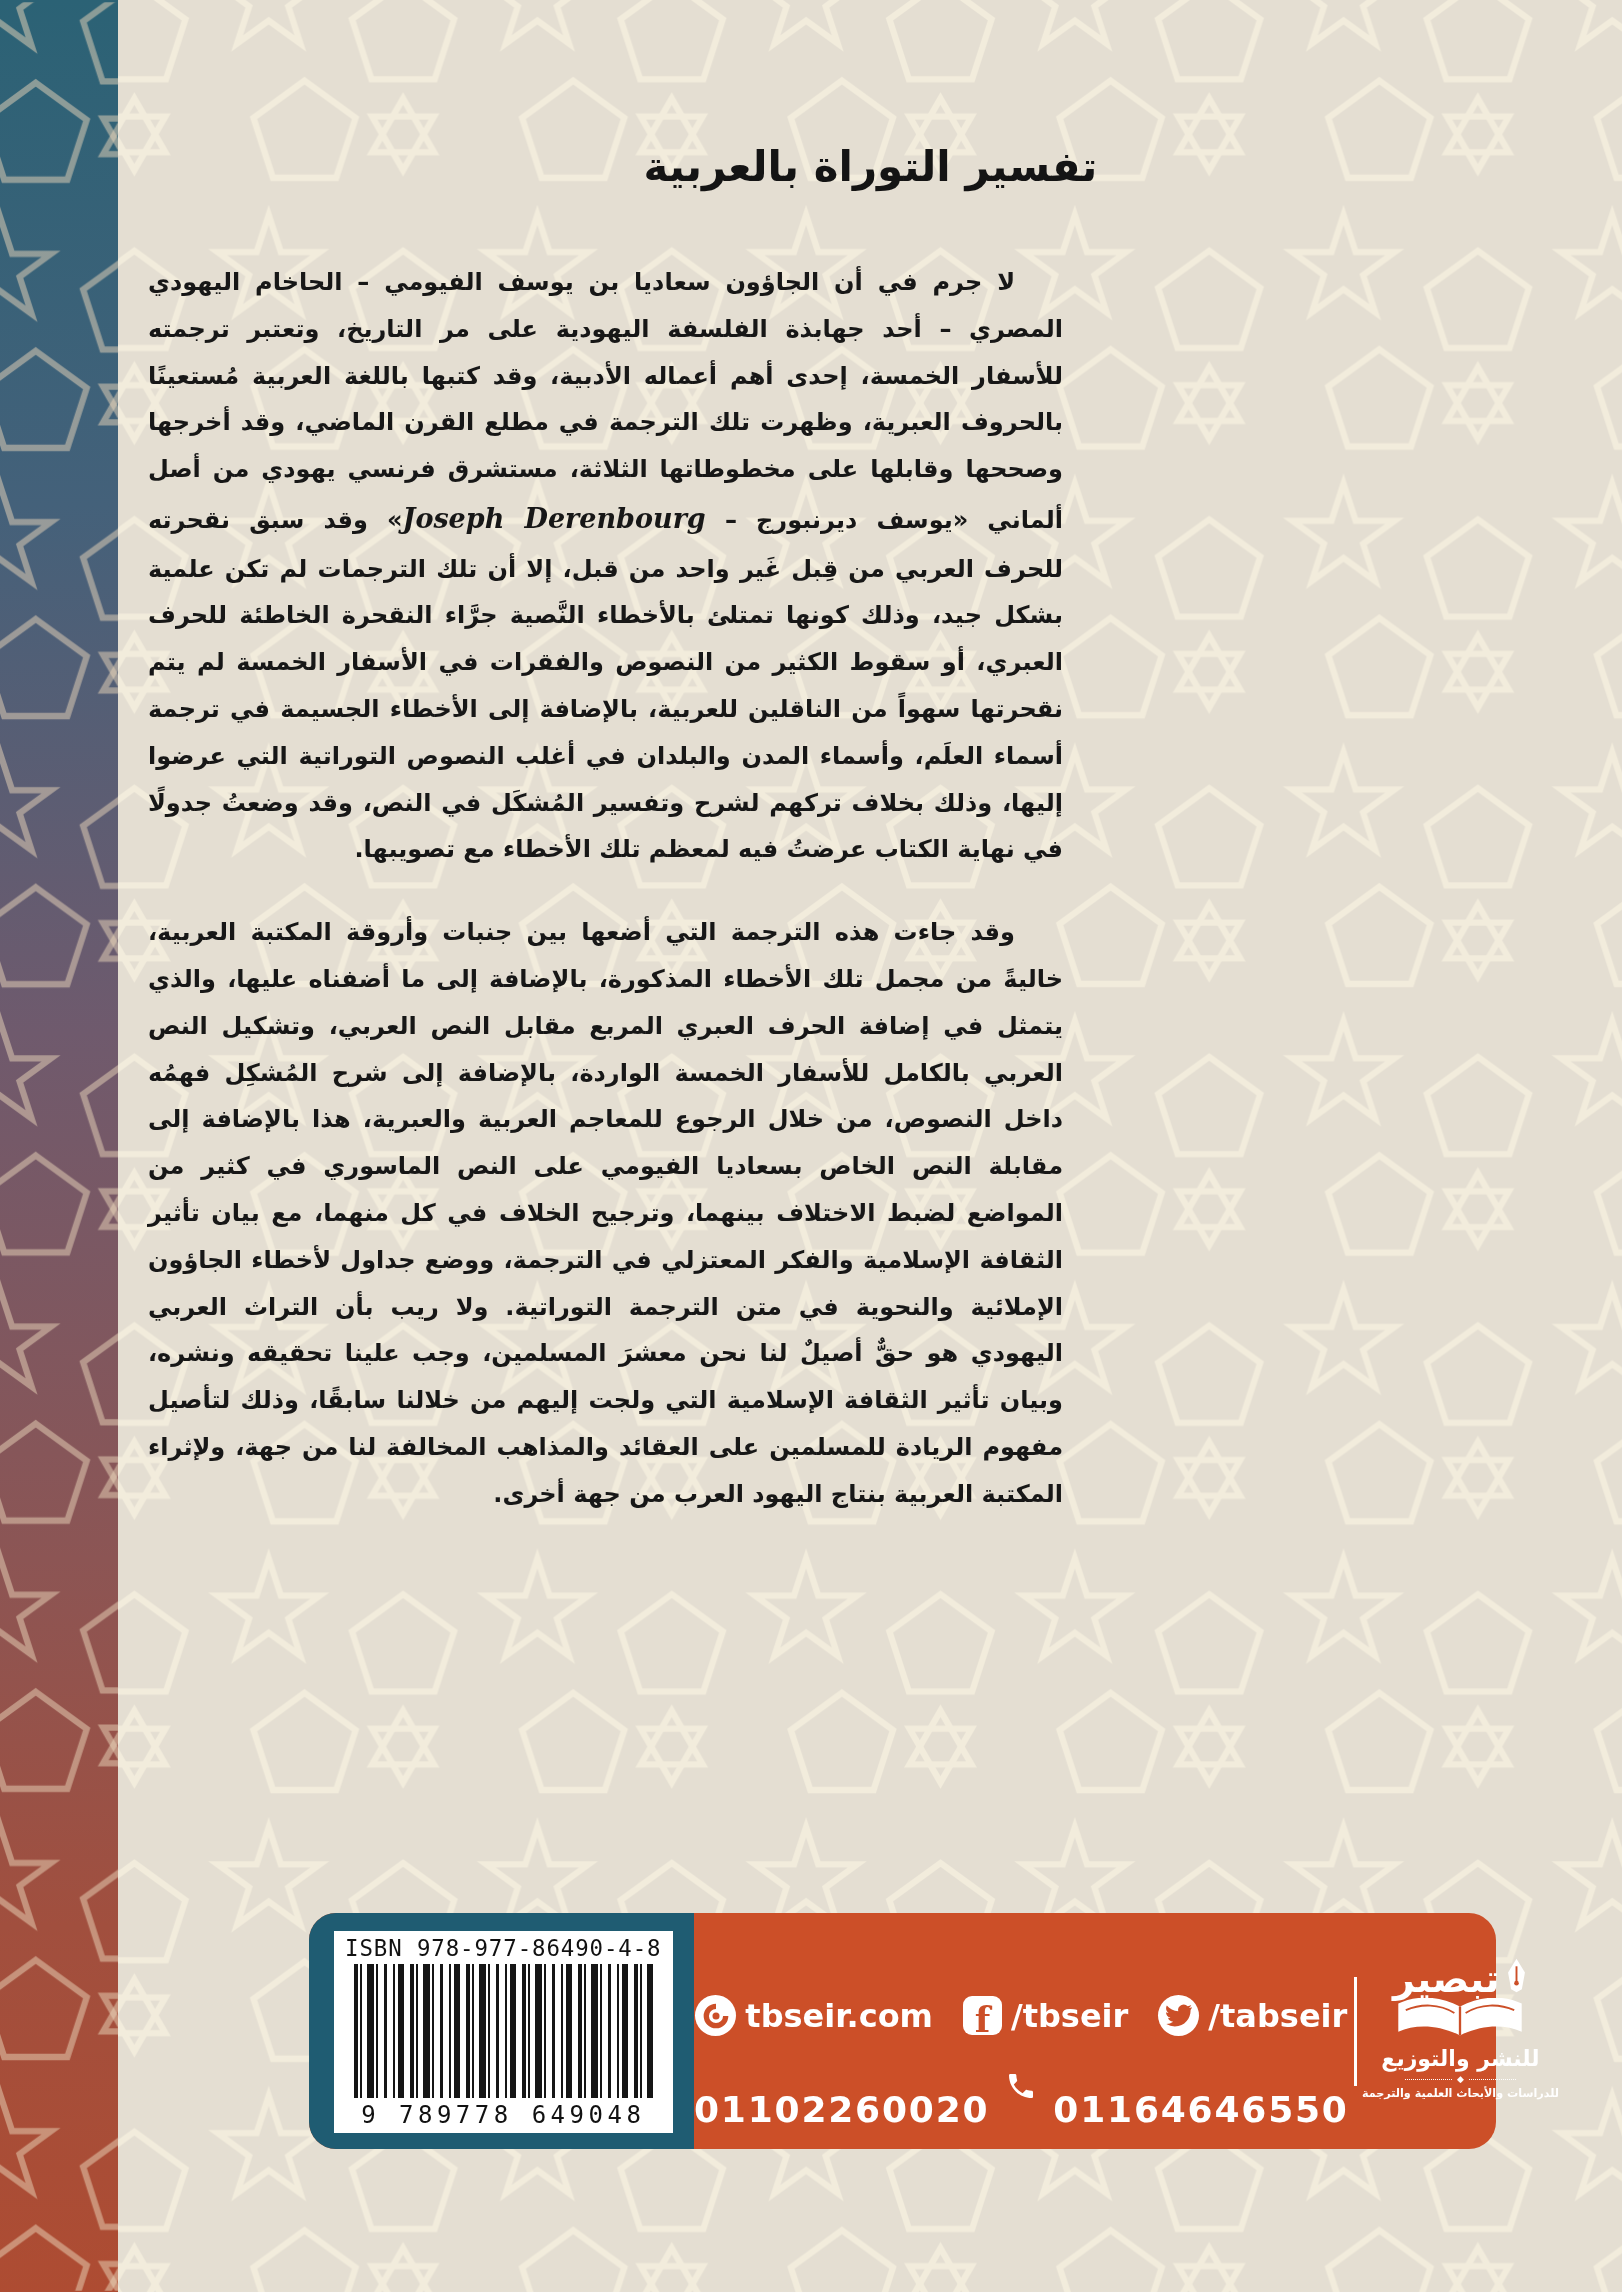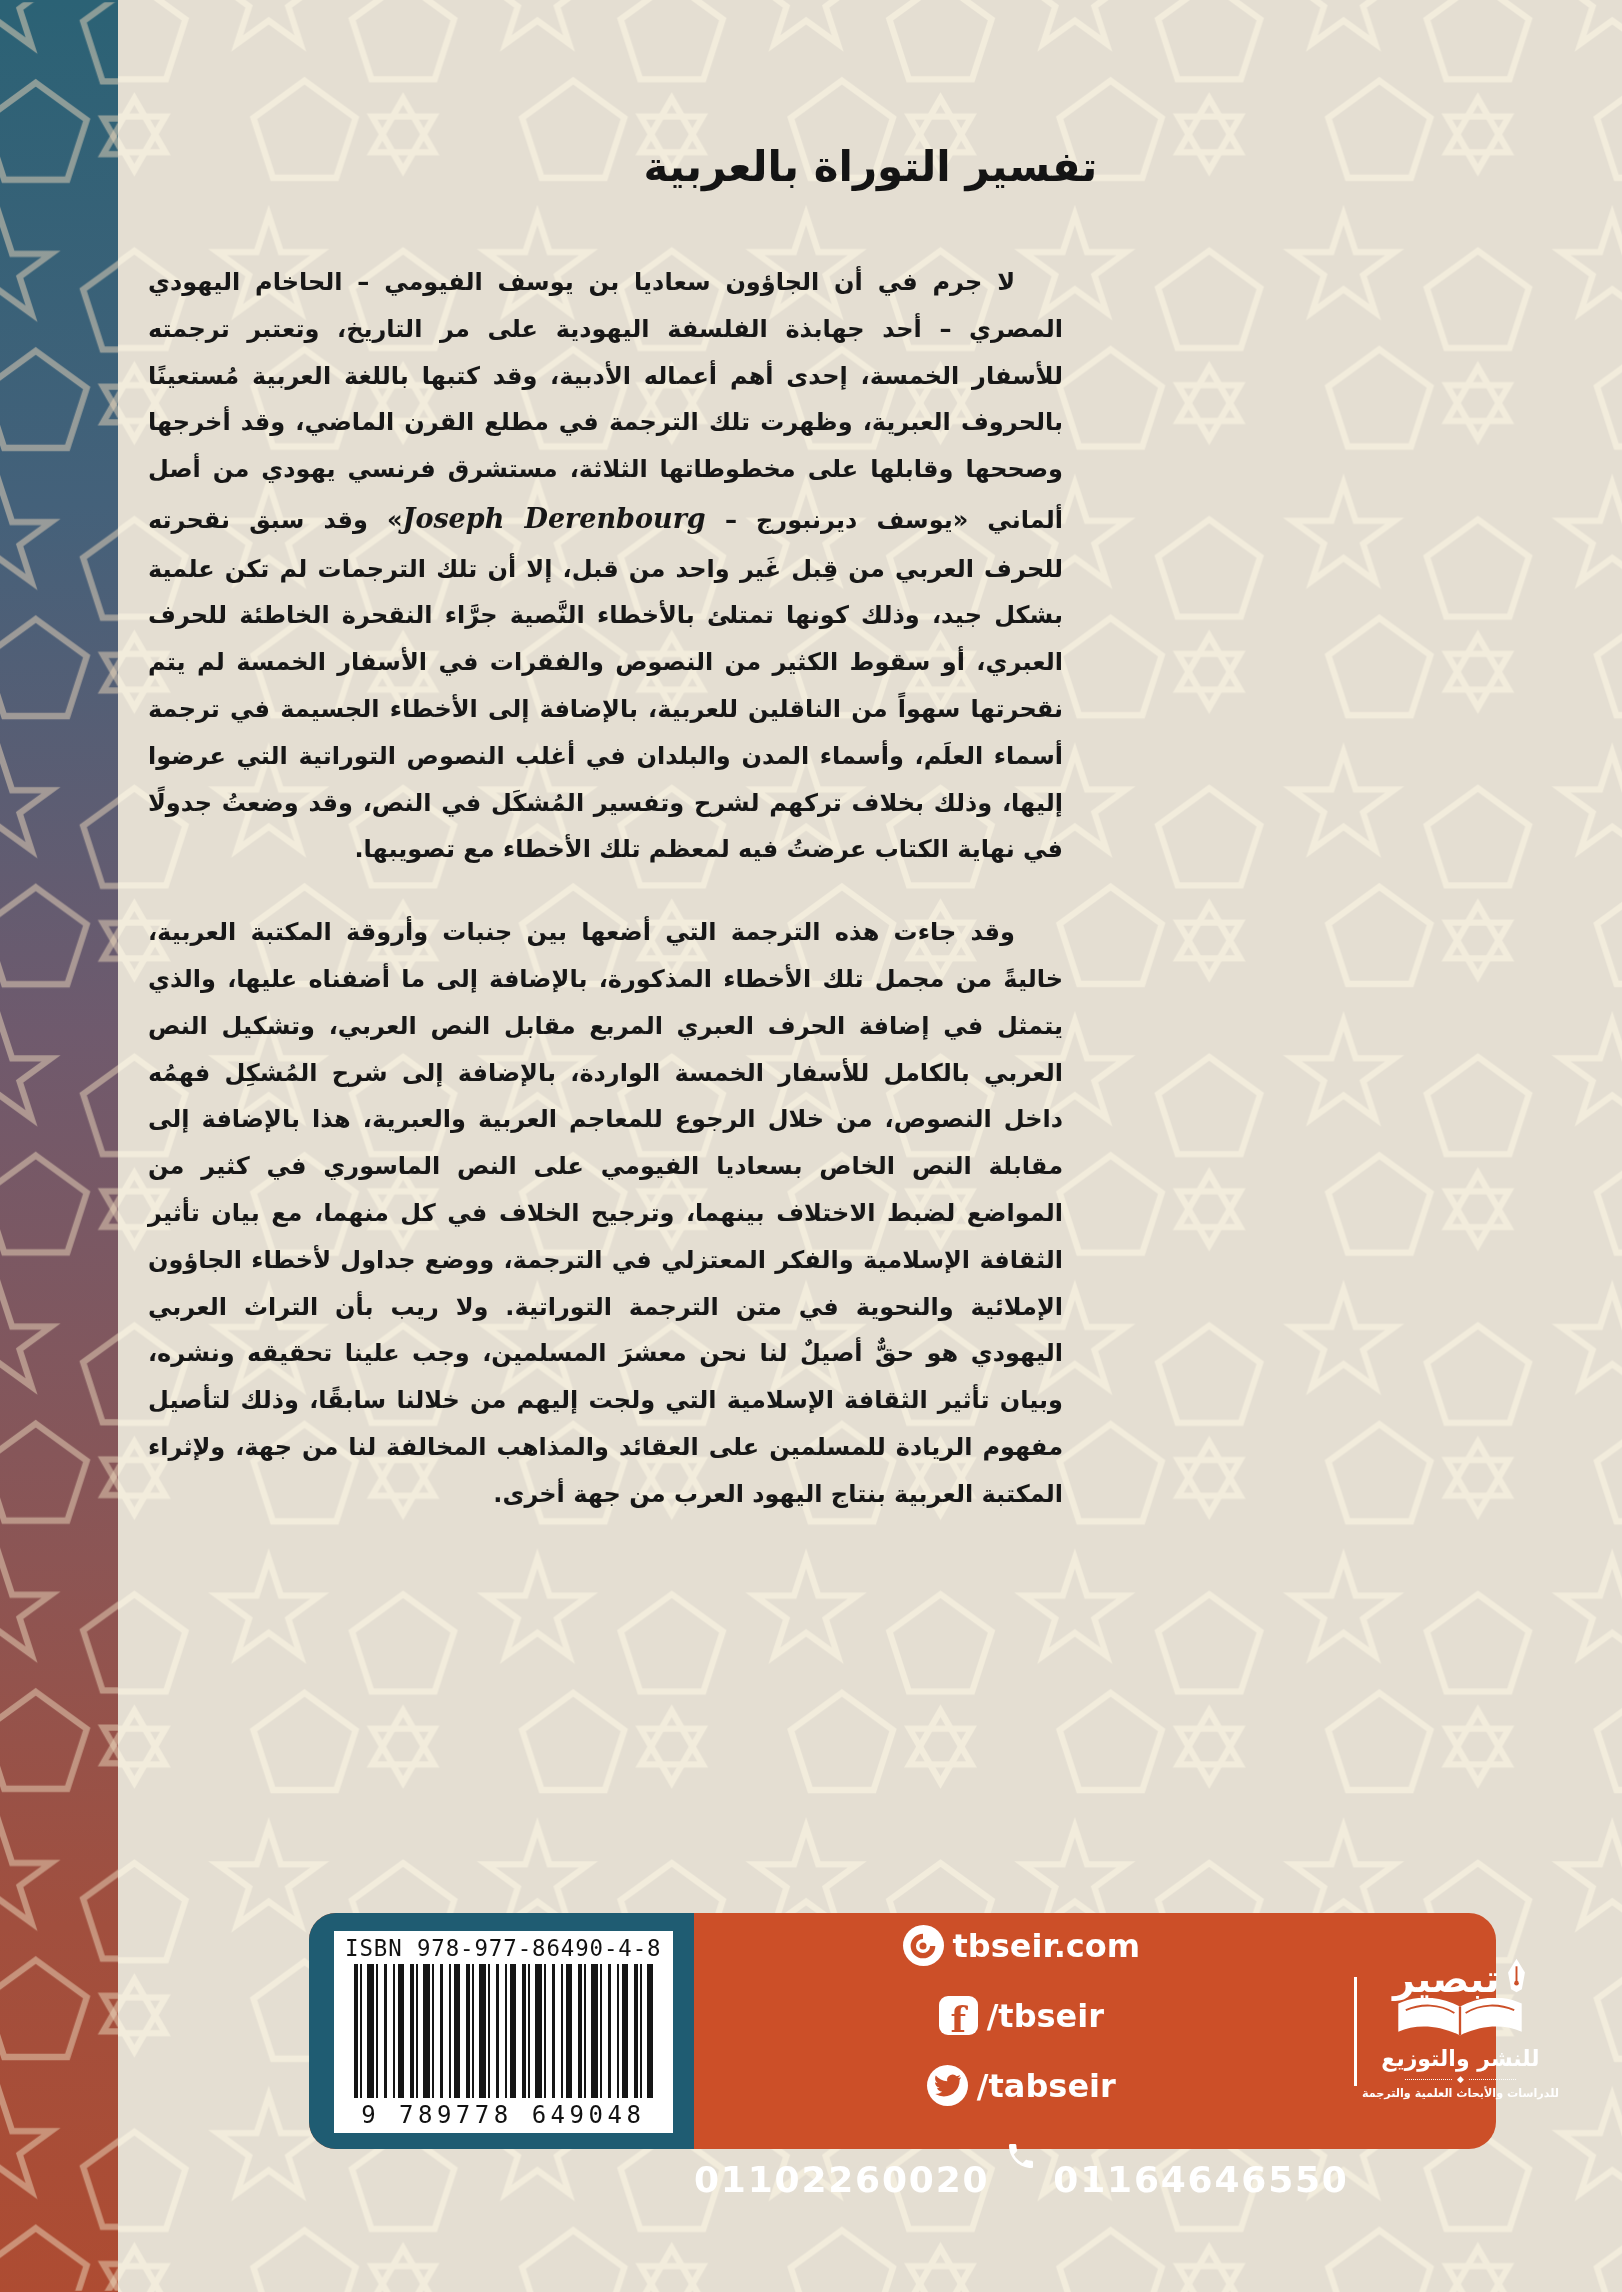--- a/index.html
+++ b/index.html
@@ -44,7 +44,7 @@
 
   .contact{flex:1;display:flex;flex-direction:column;justify-content:center;
            align-items:center;color:#fff;padding-top:63px;box-sizing:border-box;}
-  .social-row{display:flex;flex-direction:column;align-items:center;gap:30px;}
+  .social-row{display:flex;flex-direction:row;align-items:center;gap:30px;}
   .social-item{display:flex;flex-direction:row;align-items:center;gap:9px;}
   .social-text{font-size:32px;font-weight:bold;color:#fff;}
   .phone-row{display:flex;flex-direction:row;align-items:center;gap:16px;margin-top:9px;}

